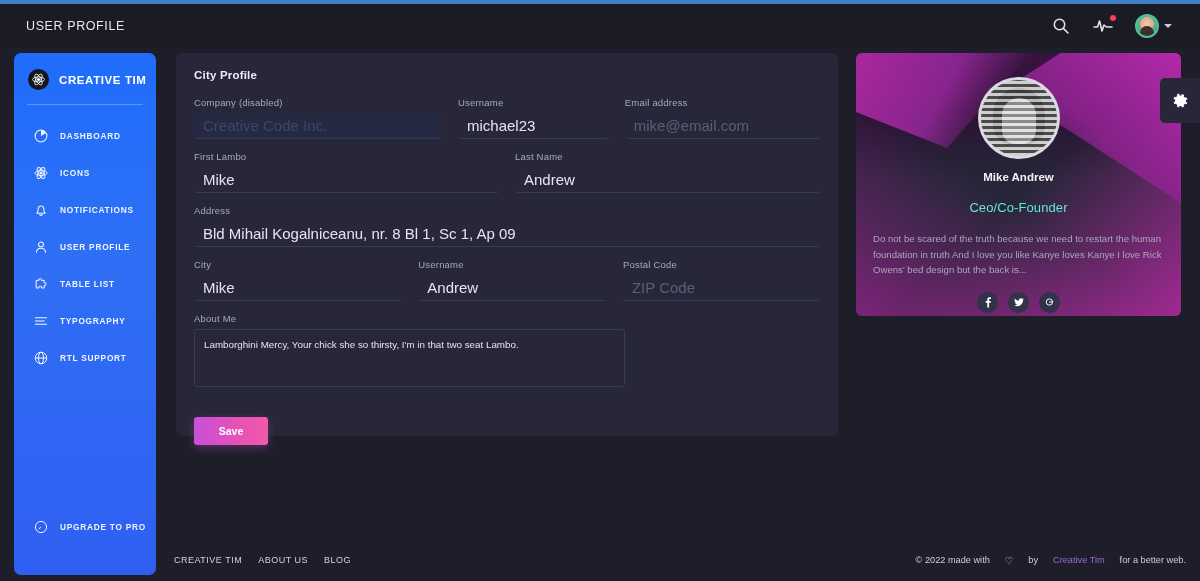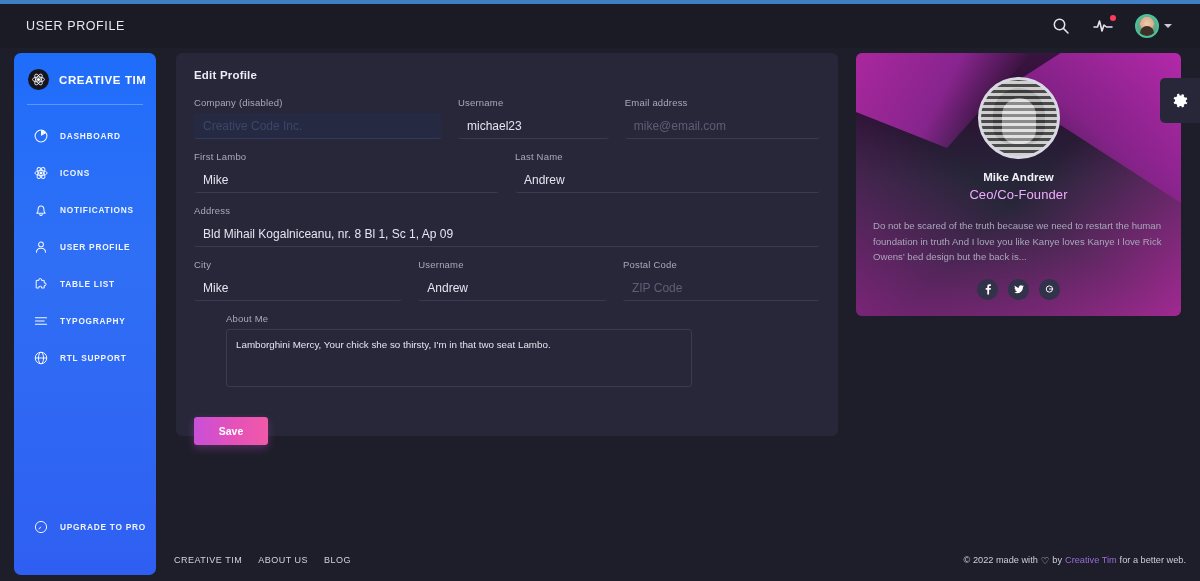--- a/index.html
+++ b/index.html
@@ -326,7 +326,7 @@
   <div class="content">
 
     <div class="card card-edit">
-      <div class="card-title">Edit Profile</div>
+      <div class="card-title">City Profile</div>
 
       <div class="form">
 

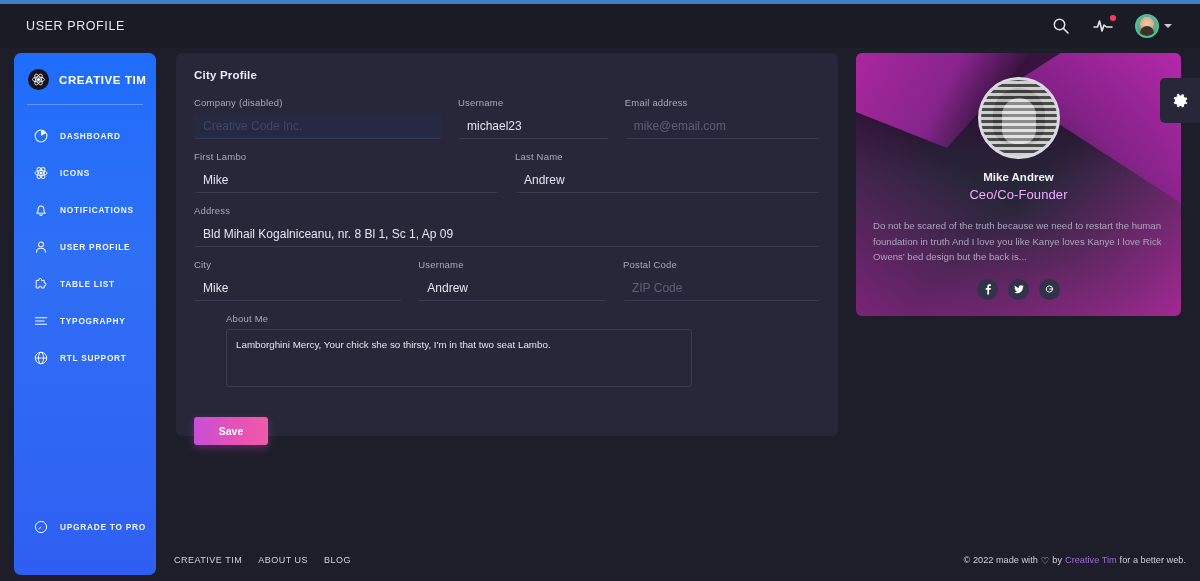--- a/index.html
+++ b/index.html
@@ -87,7 +87,7 @@
   .inp {
     width: 100%; height: 26px; border: none; border-radius: 3px;
     background: transparent; border-bottom: 1px solid #3a3a50;
-    color: #e6e4f0; font-size: 12px; font-family: "Liberation Sans", sans-serif;
+    color: #e6e4f0; font-size: 15px; font-family: "Liberation Sans", sans-serif;
     padding: 0 9px; outline: none;
   }
   .inp::placeholder { color: #5e5e78; }

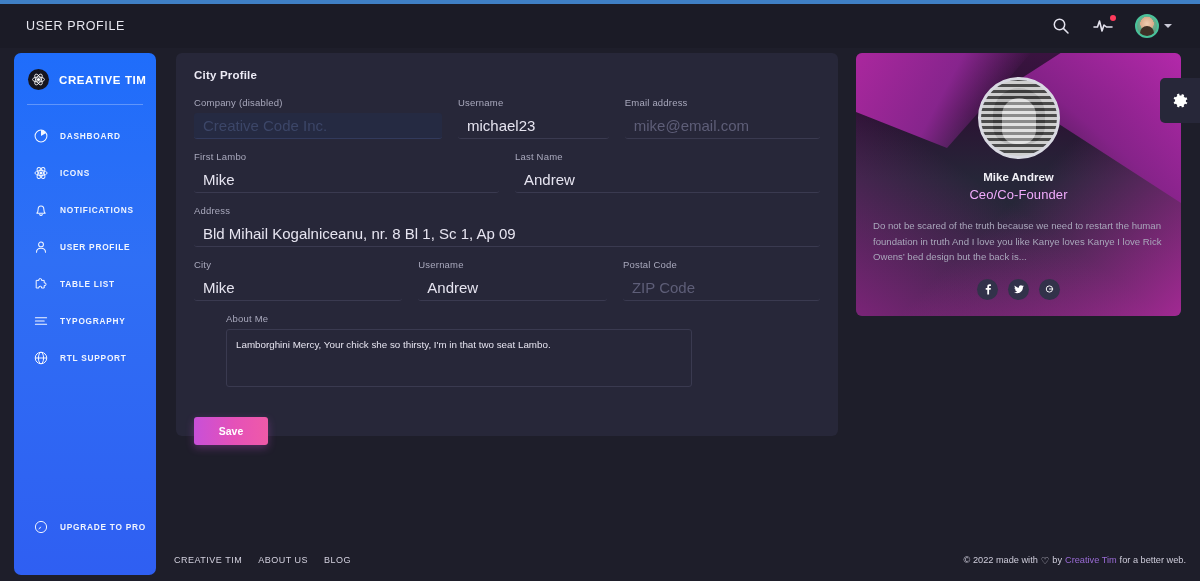--- a/index.html
+++ b/index.html
@@ -160,7 +160,7 @@
     z-index:-0;
   }
   .p-name { color: #f2f1f7; font-size: 11.5px; font-weight: 700; margin-top: 12px; }
-  .p-role { color: #f0abfc; font-size: 13px; margin-top: 4px; letter-spacing: .1px; }
+  .p-role { color: #5eead4; font-size: 13px; margin-top: 17px; letter-spacing: .1px; }
   .p-bio {
     color: #a9a7bb; font-size: 9.6px; line-height: 1.62; text-align: left;
     margin: 16px 17px 0 17px;

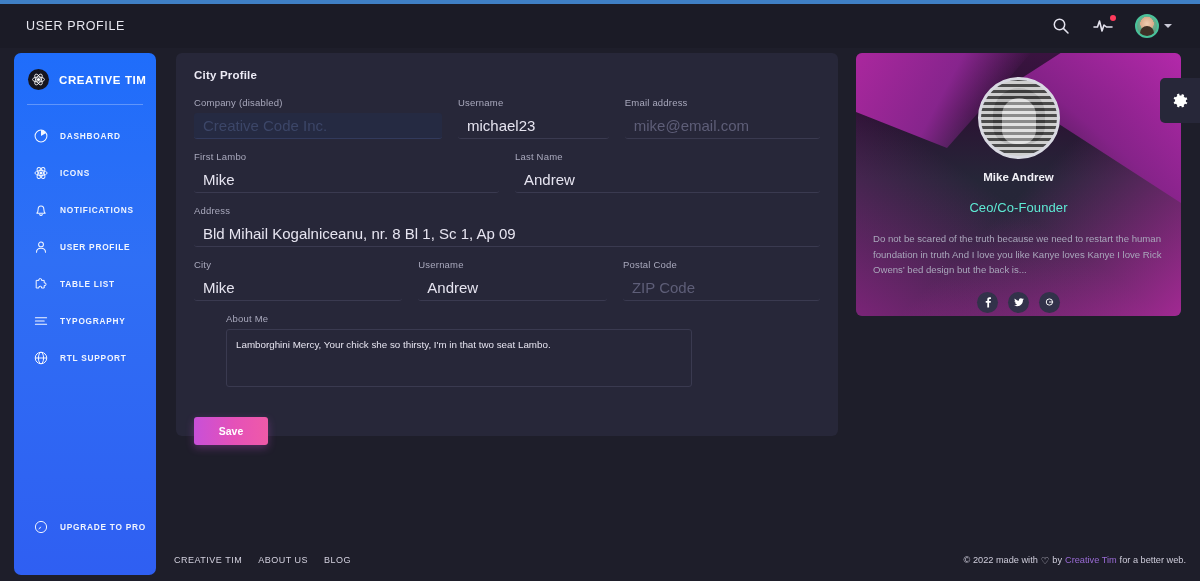--- a/index.html
+++ b/index.html
@@ -111,7 +111,7 @@
   .w-city { width: 223px; }
   .w-country { width: 202px; }
   .w-zip { width: 211px; }
-  .w-about { width: 466px; margin-left: 32px; }
+  .w-about { width: 431px; }
 
   .save-btn {
     margin-top: 14px; width: 74px; height: 28px; border: none; border-radius: 3px;

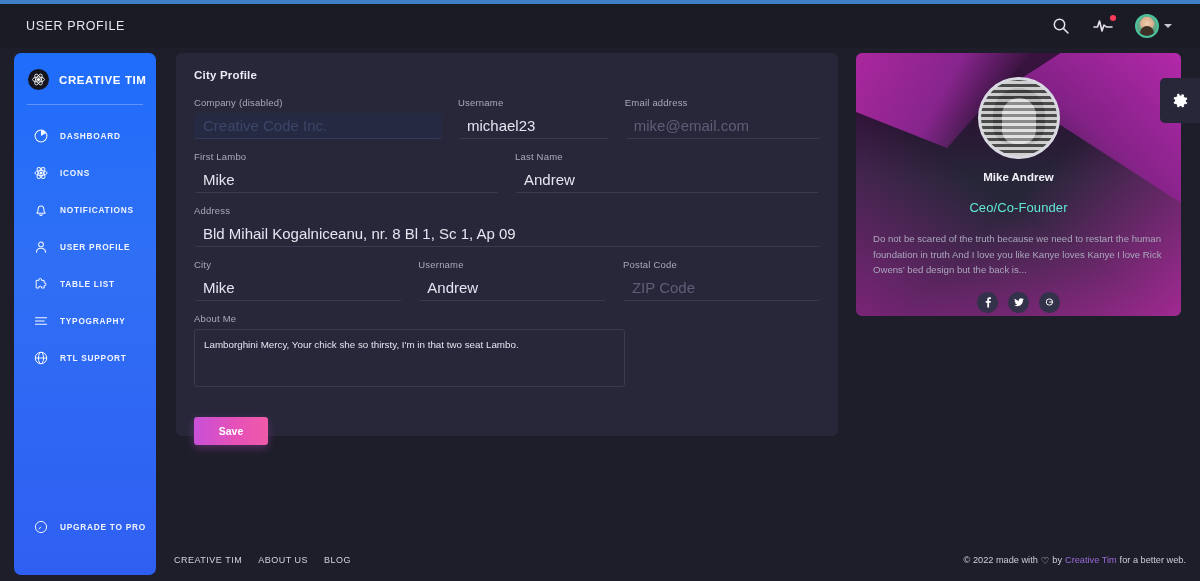--- a/index.html
+++ b/index.html
@@ -184,7 +184,7 @@
   }
   .f-links { display: flex; gap: 16px; }
   .f-link { color: #d3d1de; font-size: 9px; letter-spacing: .5px; text-transform: uppercase; cursor: pointer; text-decoration: none; }
-  .f-copy { margin-left: auto; color: #cfcddb; font-size: 9.2px; display: flex; align-items: center; gap: 3px; }
+  .f-copy { margin-left: auto; color: #cfcddb; font-size: 9.2px; display: flex; align-items: center; gap: 15px; }
   .f-copy .brandlink { color: #9a6bd6; cursor: pointer; }
   .heart { color: #cfcddb; font-size: 9.5px; }
 </style>

